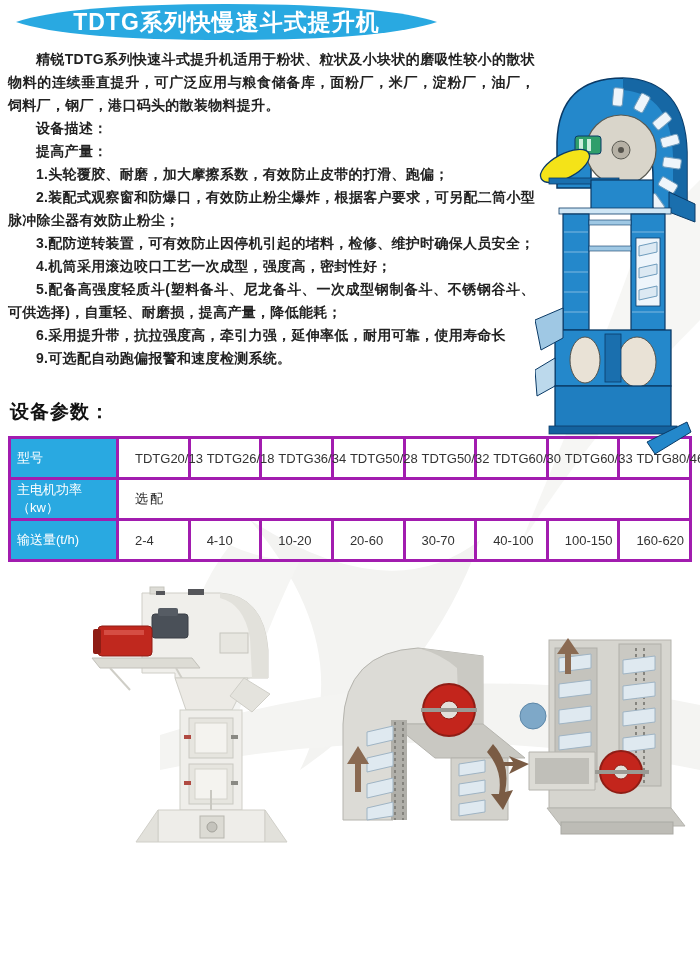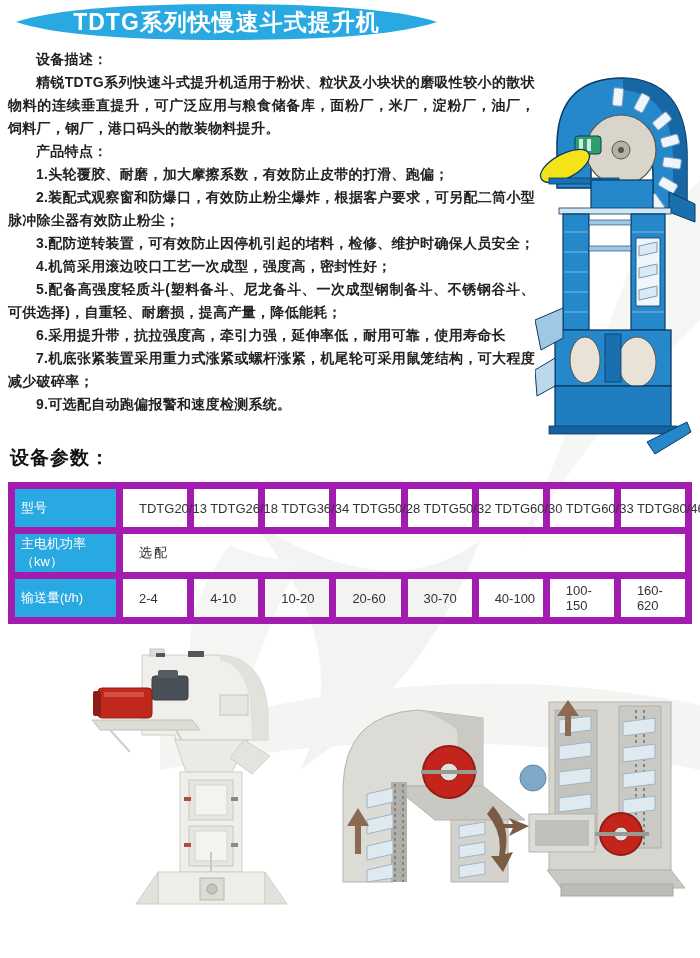--- a/index.html
+++ b/index.html
@@ -66,8 +66,8 @@
 
     <div class="content">
       <div class="desc-text">
+        <p>精锐TDTG系列快速斗式提升机适用于粉状、粒状及小块状的磨吸性较小的散状物料的连续垂直提升，可广泛应用与粮食储备库，面粉厂，米厂，淀粉厂，油厂，饲料厂，钢厂，港口码头的散装物料提升。</p>
         <p>设备描述：</p>
-        <p>精锐TDTG系列快速斗式提升机适用于粉状、粒状及小块状的磨吸性较小的散状物料的连续垂直提升，可广泛应用与粮食储备库，面粉厂，米厂，淀粉厂，油厂，饲料厂，钢厂，港口码头的散装物料提升。</p>
         <p>产品特点：</p>
         <p>1.头轮覆胶、耐磨，加大摩擦系数，有效防止皮带的打滑、跑偏；</p>
         <p>2.装配式观察窗和防爆口，有效防止粉尘爆炸，根据客户要求，可另配二筒小型脉冲除尘器有效防止粉尘；</p>

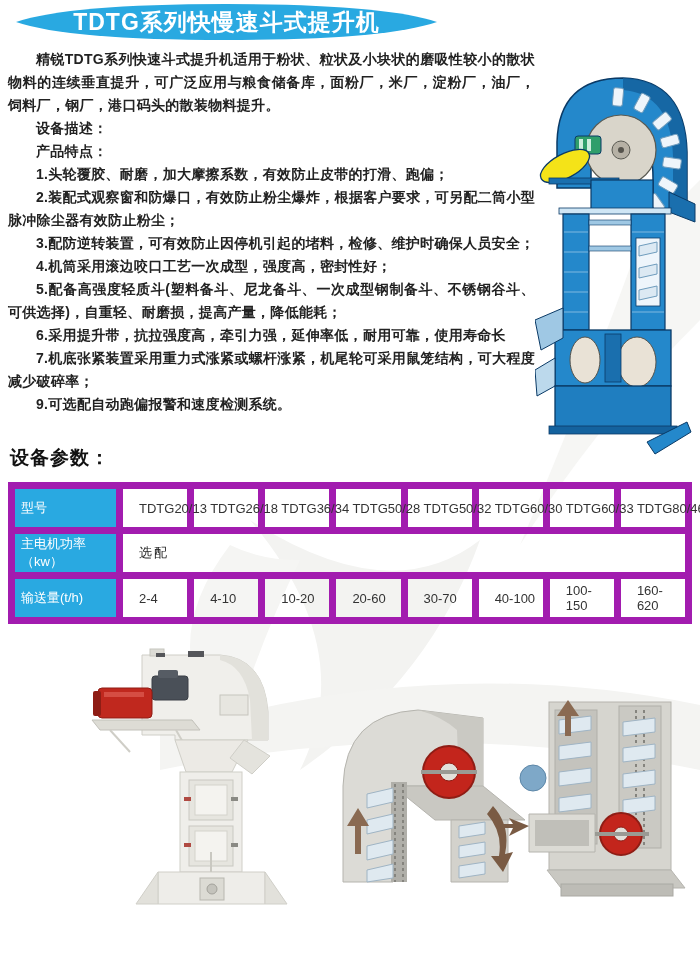--- a/index.html
+++ b/index.html
@@ -68,7 +68,7 @@
       <div class="desc-text">
         <p>精锐TDTG系列快速斗式提升机适用于粉状、粒状及小块状的磨吸性较小的散状物料的连续垂直提升，可广泛应用与粮食储备库，面粉厂，米厂，淀粉厂，油厂，饲料厂，钢厂，港口码头的散装物料提升。</p>
         <p>设备描述：</p>
-        <p>产品特点：</p>
+        <p>提高产量：</p>
         <p>1.头轮覆胶、耐磨，加大摩擦系数，有效防止皮带的打滑、跑偏；</p>
         <p>2.装配式观察窗和防爆口，有效防止粉尘爆炸，根据客户要求，可另配二筒小型脉冲除尘器有效防止粉尘；</p>
         <p>3.配防逆转装置，可有效防止因停机引起的堵料，检修、维护时确保人员安全；</p>

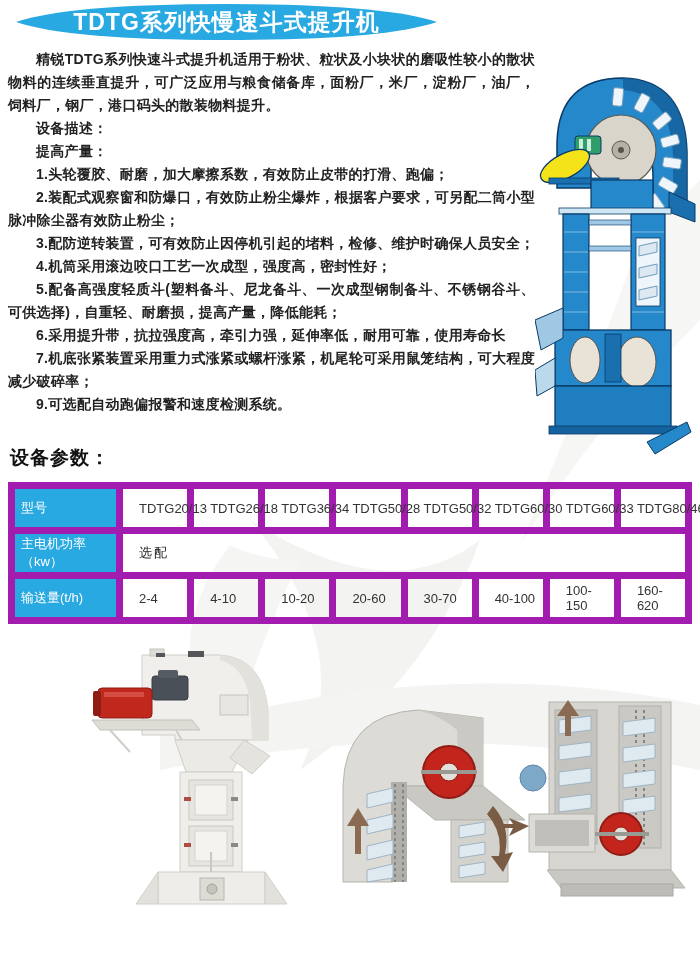--- a/index.html
+++ b/index.html
@@ -75,7 +75,6 @@
         <p>4.机筒采用滚边咬口工艺一次成型，强度高，密封性好；</p>
         <p>5.配备高强度轻质斗(塑料备斗、尼龙备斗、一次成型钢制备斗、不锈钢谷斗、可供选择)，自重轻、耐磨损，提高产量，降低能耗；</p>
         <p>6.采用提升带，抗拉强度高，牵引力强，延伸率低，耐用可靠，使用寿命长</p>
-        <p>7.机底张紧装置采用重力式涨紧或螺杆涨紧，机尾轮可采用鼠笼结构，可大程度减少破碎率；</p>
         <p>9.可选配自动跑偏报警和速度检测系统。</p>
       </div>
 

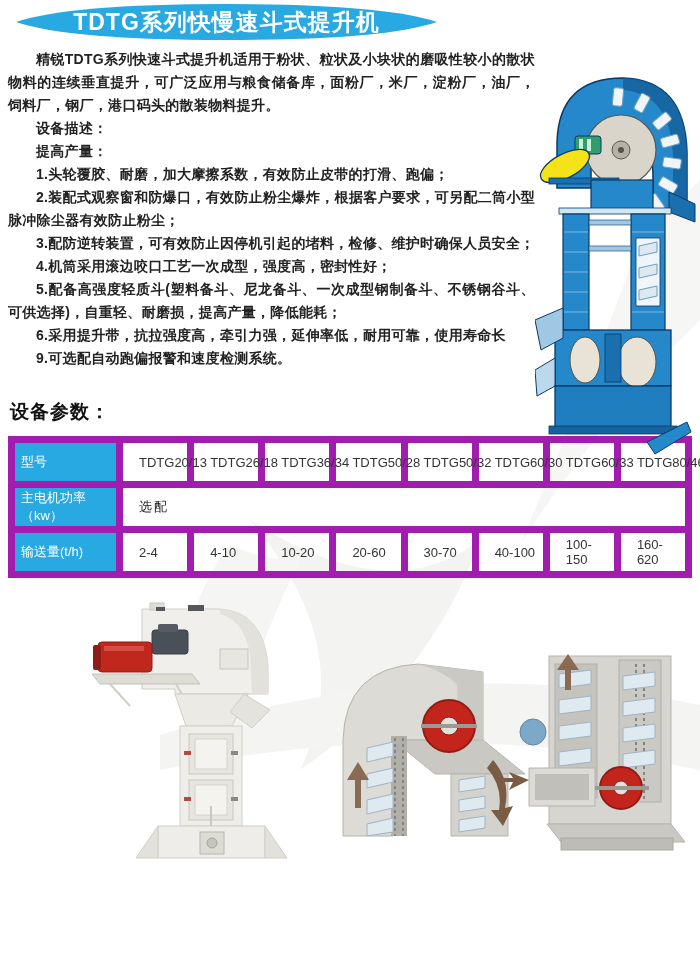--- a/index.html
+++ b/index.html
@@ -32,7 +32,7 @@
   .params{padding:0 8px;margin-top:29px;}
   .params h2{font-size:19px;font-weight:bold;color:#111;margin:0 0 11px 2px;letter-spacing:1px;}
   table.ptable{width:684px;border-collapse:collapse;table-layout:fixed;font-size:13px;}
-  table.ptable th,table.ptable td{border:7px solid #a21caf;height:36px;vertical-align:middle;}
+  table.ptable th,table.ptable td{border:3px solid #a21caf;height:36px;vertical-align:middle;}
   table.ptable th{background:#29a9e1;color:#ffffff;font-weight:normal;text-align:left;padding-left:6px;font-size:13px;}
   table.ptable td{color:#333;padding-left:16px;background:transparent;}
   table.ptable td.optional{font-weight:normal;color:#222;letter-spacing:2px;}

